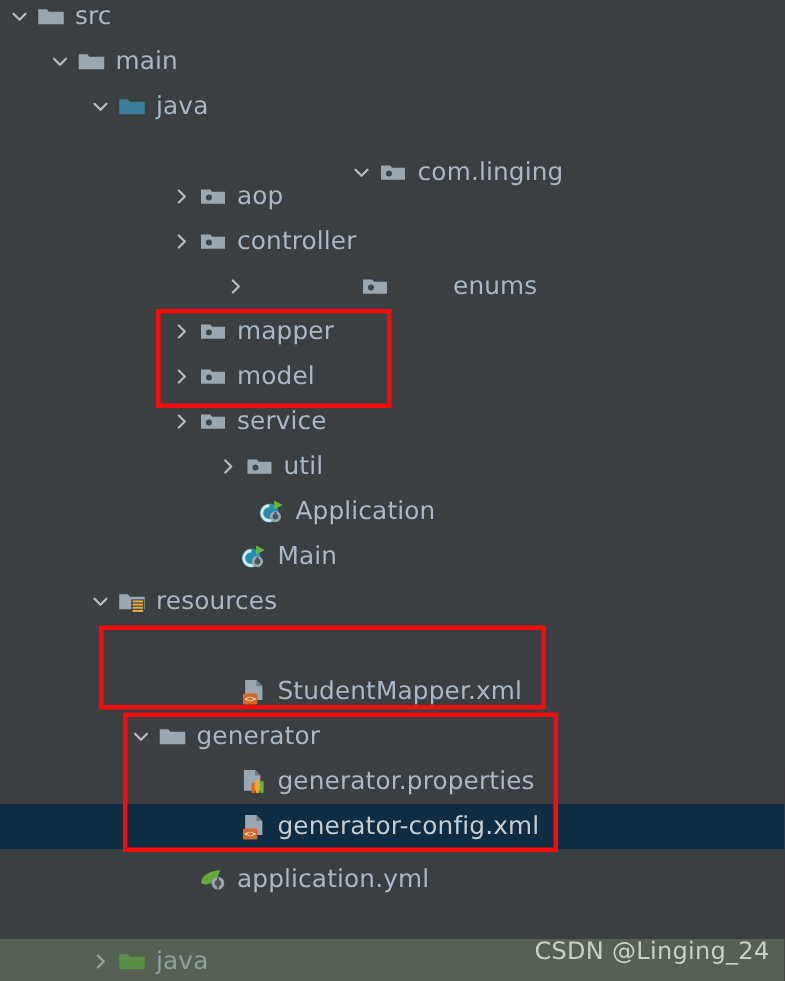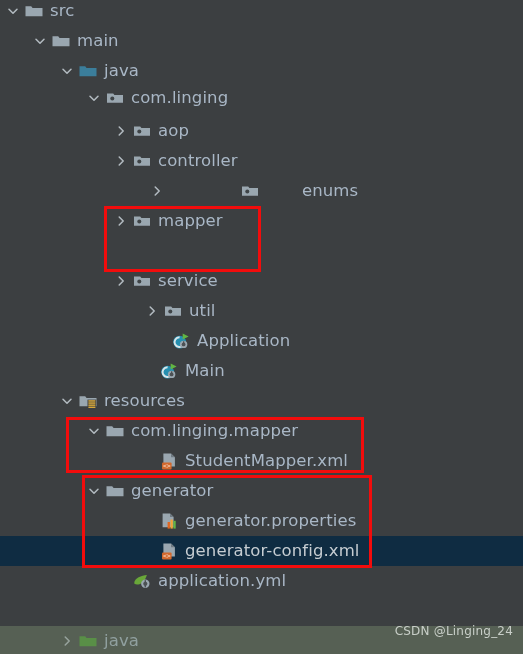--- a/index.html
+++ b/index.html
@@ -121,7 +121,7 @@
         </svg></span>
       <span class="label">java</span>
     </div>
-    <div class="row" style="top: 83px;">
+    <div class="row" style="top: 100px; justify-content: center;">
       <div style="flex: 0 0 87px;"></div>
       <span class="arrow">
         <svg width="14" height="14" viewBox="0 0 14 14">

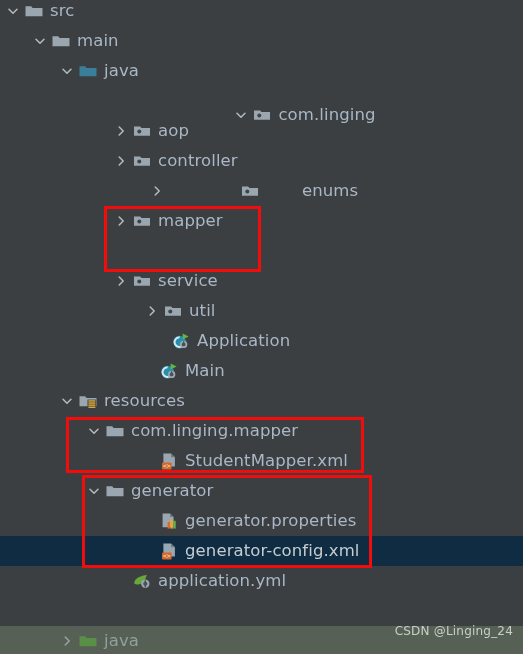--- a/index.html
+++ b/index.html
@@ -191,6 +191,20 @@
         </svg></span>
       <span class="label">mapper</span>
     </div>
+    <div class="row" style="top: 236px;">
+      <div style="flex: 0 0 114px;"></div>
+      <span class="arrow">
+        <svg width="14" height="14" viewBox="0 0 14 14">
+          <path d="M5.2 3 L9.2 7 L5.2 11" fill="none" stroke="#b4bcc2" stroke-width="1.5" stroke-linecap="round" stroke-linejoin="round"></path>
+        </svg>
+      </span>
+      <span class="gap"></span>
+      <span class="icon"><svg width="20" height="20" viewBox="0 0 20 20" xmlns="http://www.w3.org/2000/svg">
+          <path d="M2 5.4 L8.2 5.4 L9.4 6.9 L18 6.9 L18 14.8 L2 14.8 Z" fill="#9aa7b0"></path>
+          <circle cx="7.3" cy="10.6" r="2.0" fill="#3f4447"></circle>
+        </svg></span>
+      <span class="label">model</span>
+    </div>
     <div class="row" style="top: 266px;">
       <div style="flex: 0 0 114px;"></div>
       <span class="arrow">

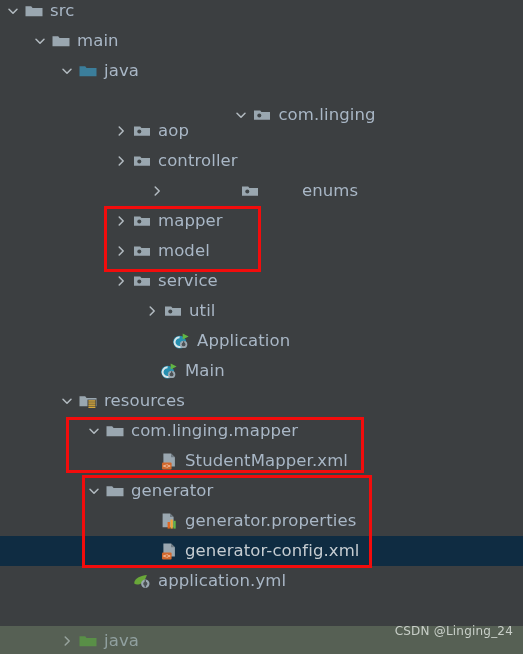--- a/index.html
+++ b/index.html
@@ -279,19 +279,6 @@
         </svg></span>
       <span class="label">resources</span>
     </div>
-    <div class="row" style="top: 416px;">
-      <div style="flex: 0 0 87px;"></div>
-      <span class="arrow">
-        <svg width="14" height="14" viewBox="0 0 14 14">
-          <path d="M3 5.2 L7 9.2 L11 5.2" fill="none" stroke="#b4bcc2" stroke-width="1.5" stroke-linecap="round" stroke-linejoin="round"></path>
-        </svg>
-      </span>
-      <span class="gap"></span>
-      <span class="icon"><svg width="20" height="20" viewBox="0 0 20 20" xmlns="http://www.w3.org/2000/svg">
-          <path d="M1.5 5.2 L7.2 5.2 L8.6 6.9 L18.5 6.9 L18.5 15.2 L1.5 15.2 Z" fill="#9aa7b0"></path>
-        </svg></span>
-      <span class="label">com.linging.mapper</span>
-    </div>
     <div class="row" style="top: 446px;">
       <div style="flex: 0 0 141px;"></div>
       <span class="arrow none"></span>

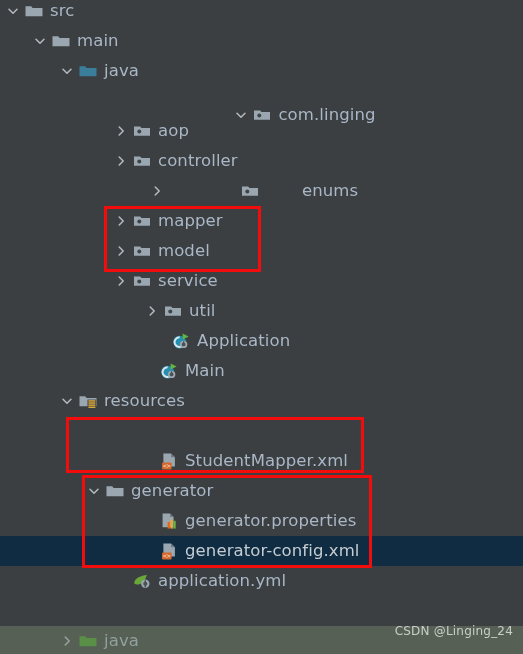--- a/index.html
+++ b/index.html
@@ -329,7 +329,7 @@
         </svg></span>
       <span class="label bright">generator-config.xml</span>
     </div>
-    <div class="row" style="top: 566px;">
+    <div class="row" style="top: 566px; align-items: flex-end;">
       <div style="flex: 0 0 114px;"></div>
       <span class="arrow none"></span>
       <span class="gap"></span>

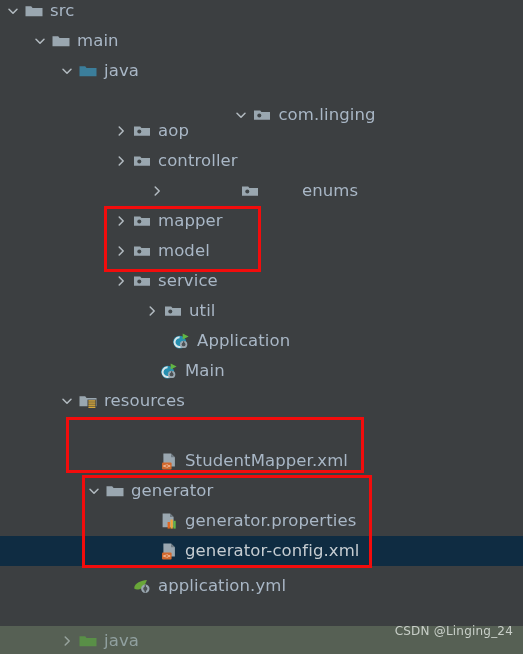--- a/index.html
+++ b/index.html
@@ -72,7 +72,7 @@
   .wm-text {
     position: absolute;
     color: #d2d8d2;
-    font-size: 12px;
+    font-size: 16px;
     font-family: "DejaVu Sans", sans-serif;
     letter-spacing: .2px;
     opacity: .92;

